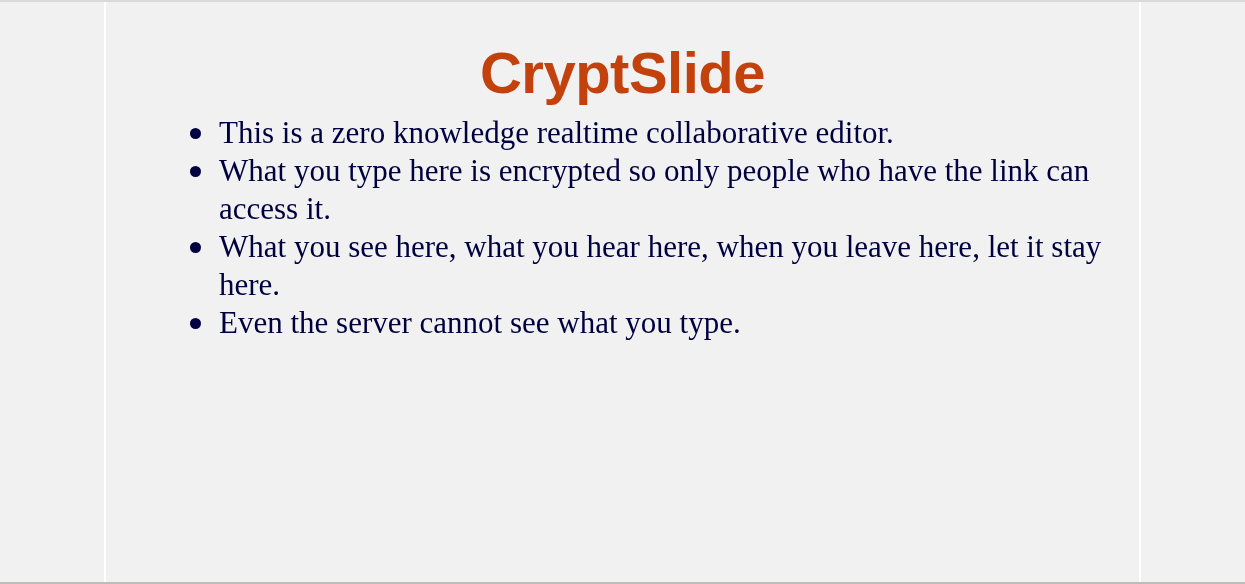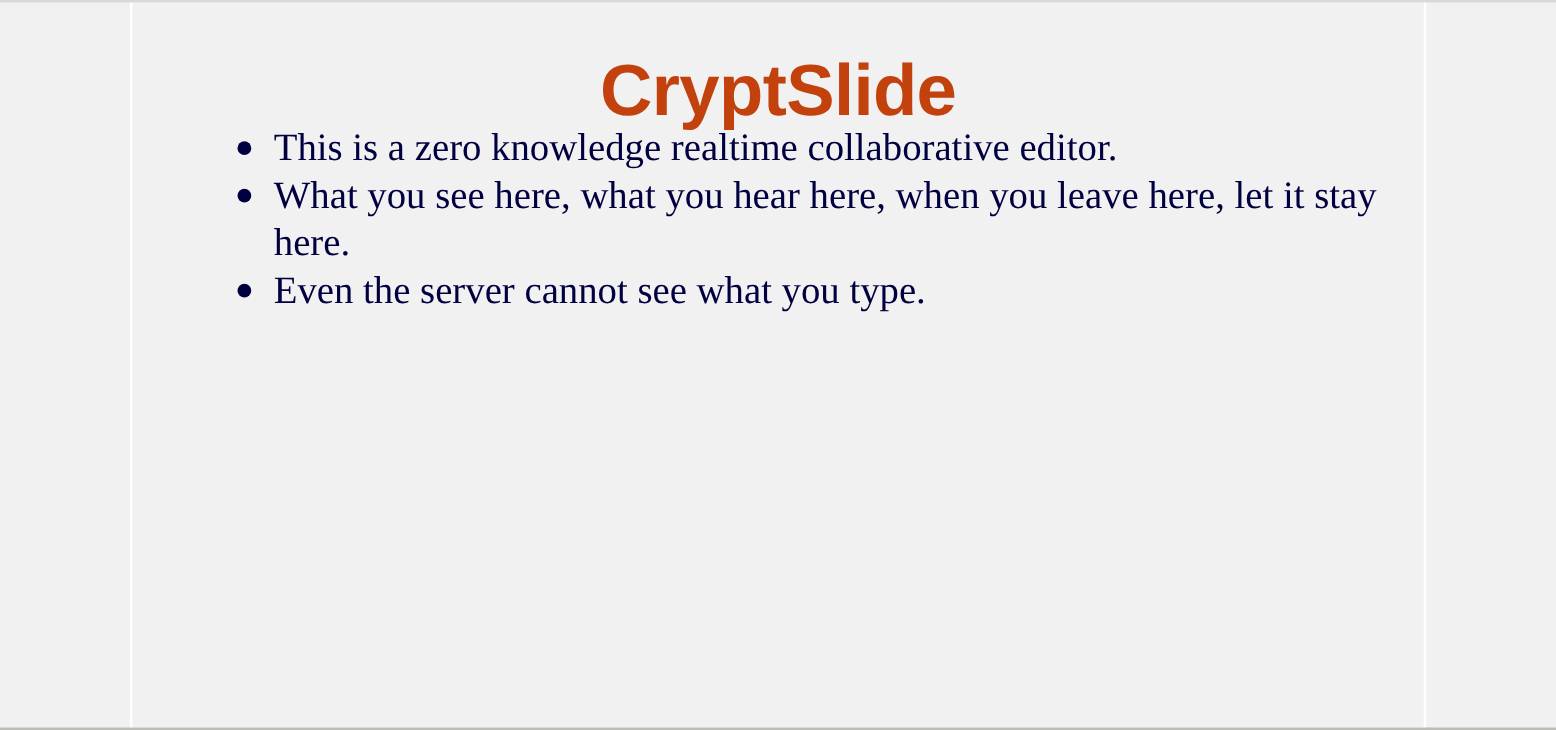--- a/index.html
+++ b/index.html
@@ -83,7 +83,7 @@
   .bullet-list {
     position: absolute;
     left: 40px;
-    top: 97px;
+    top: 112px;
     width: 960px;
     margin: 0;
     padding: 0;

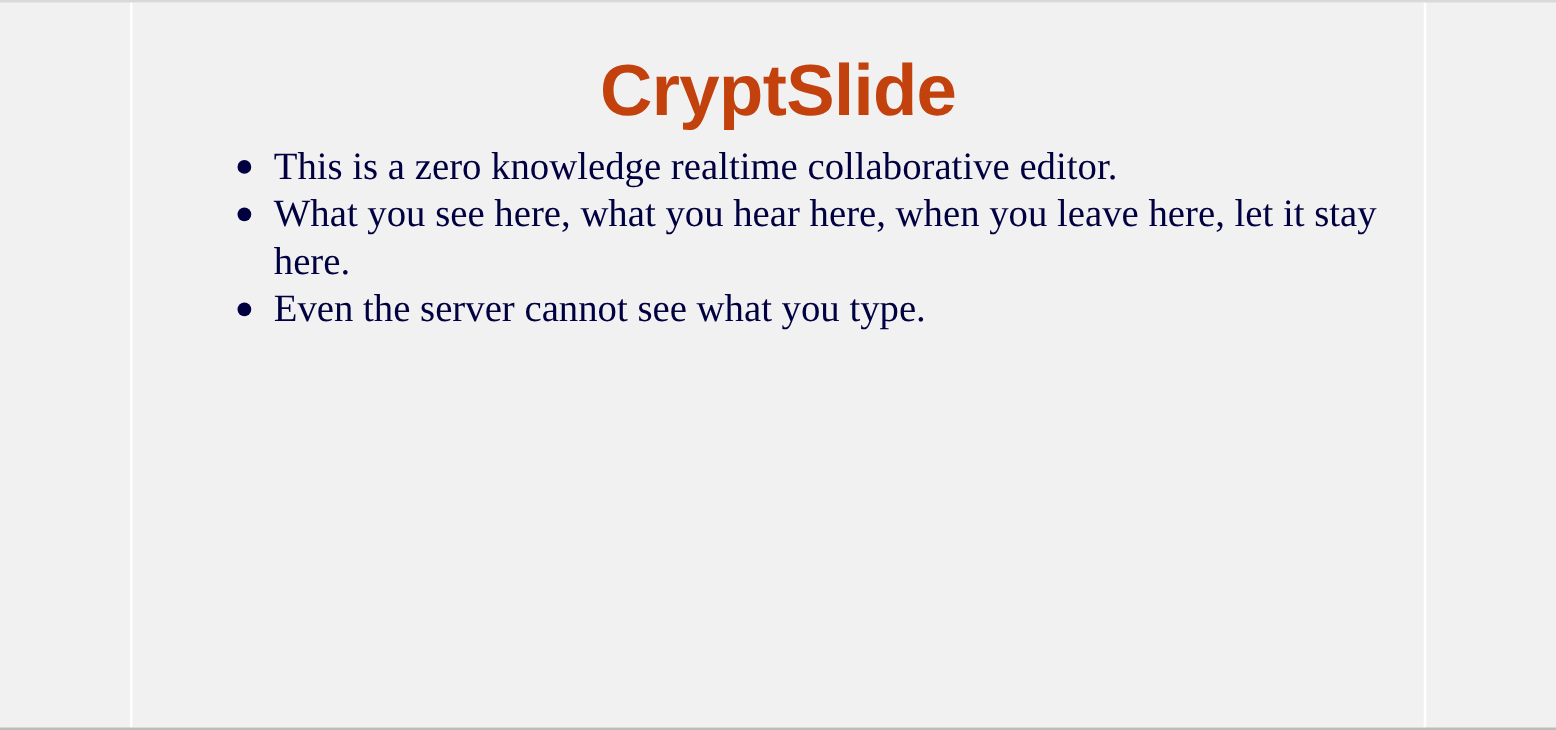--- a/index.html
+++ b/index.html
@@ -133,6 +133,10 @@
         <span class="bullet-text">This is a zero knowledge realtime collaborative editor.</span>
       </li>
 
+      <li class="bullet-item">
+        <span class="bullet-marker"></span>
+        <span class="bullet-text">What you type here is encrypted so only people who have the link can access it.</span>
+      </li>
 
       <li class="bullet-item">
         <span class="bullet-marker"></span>

